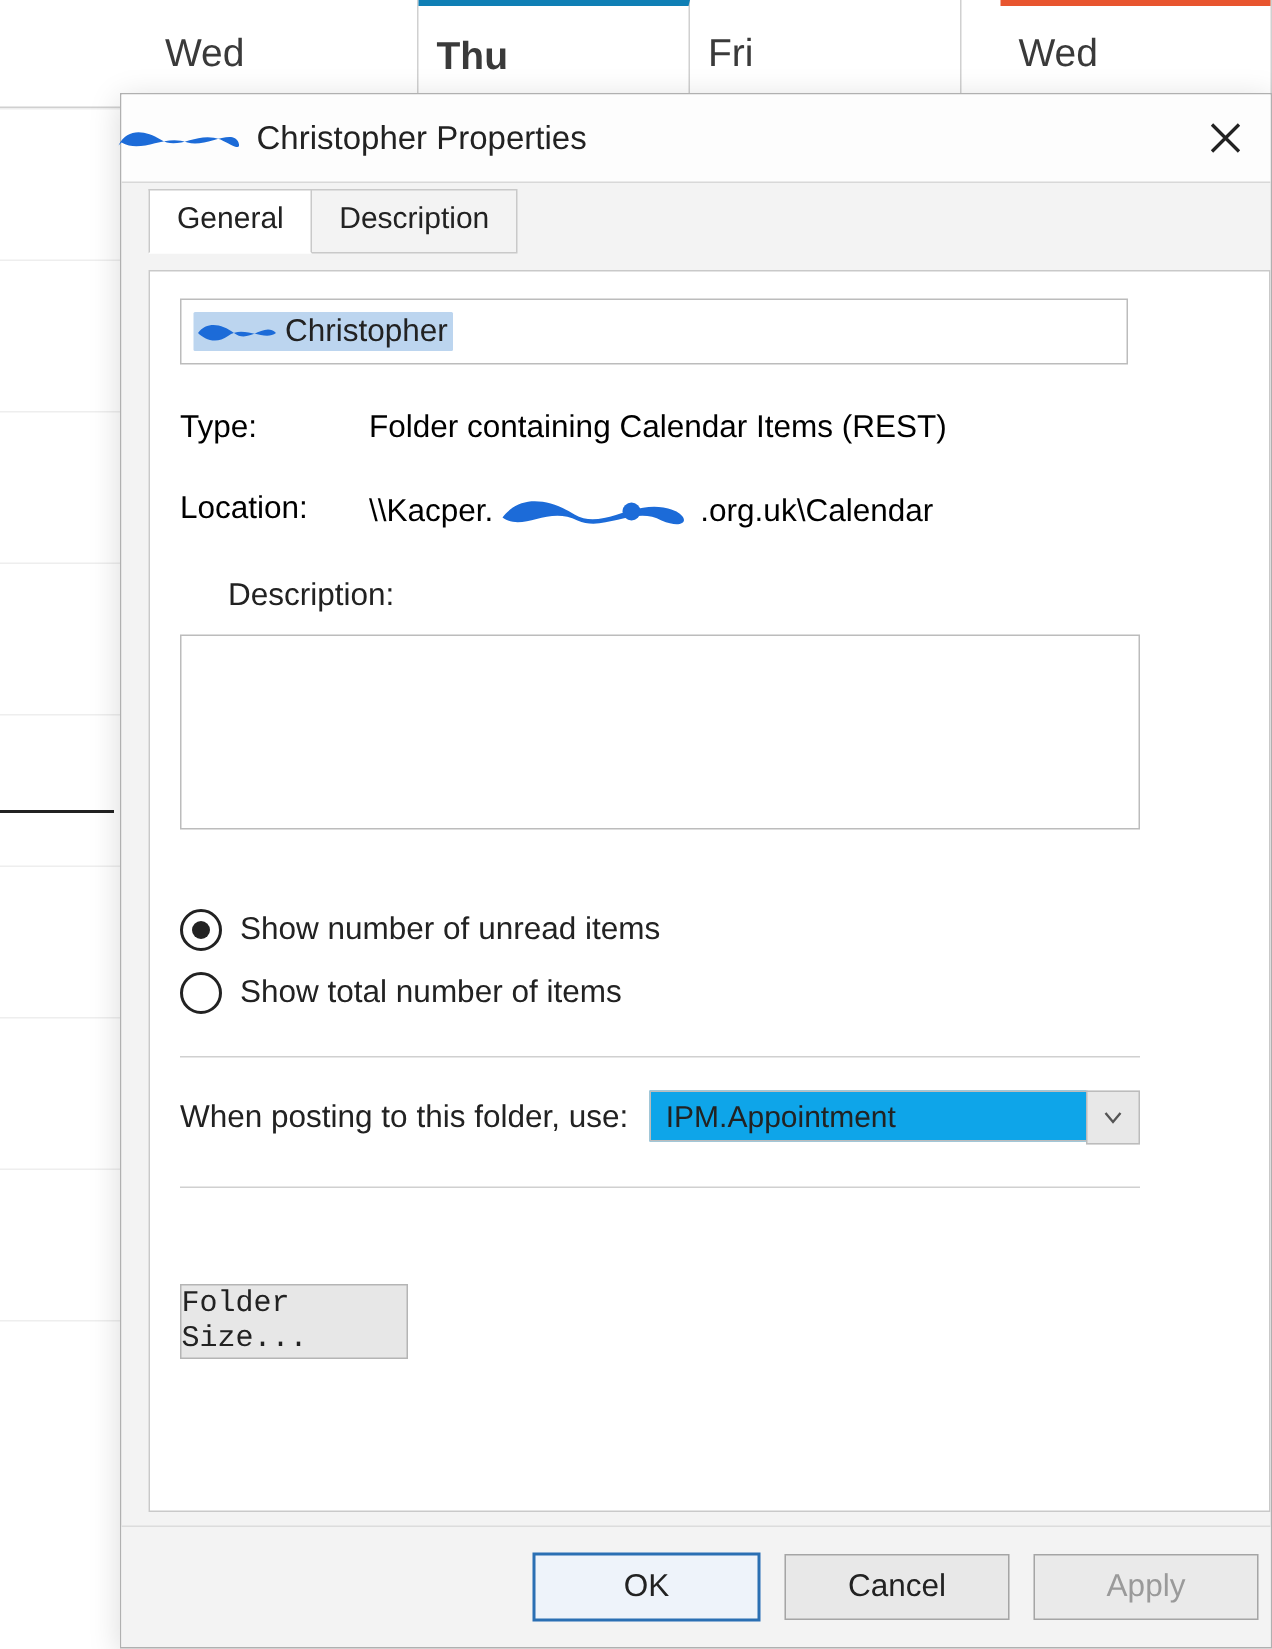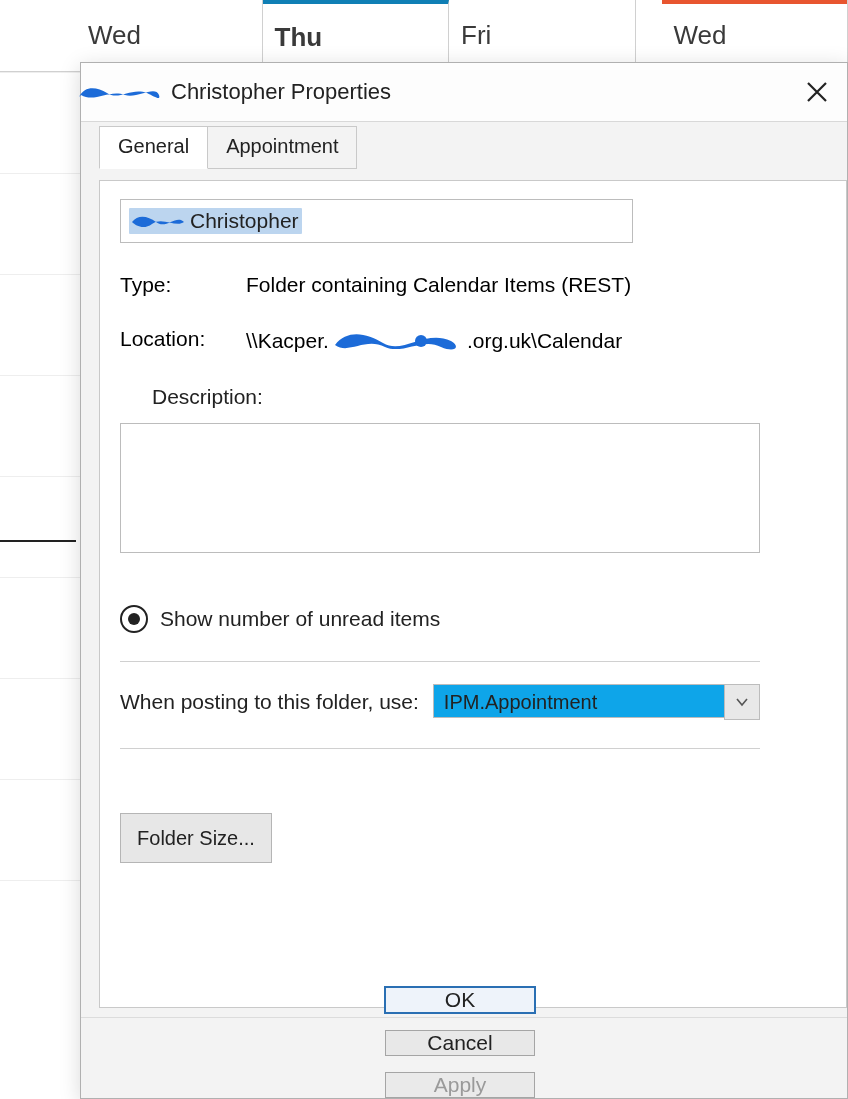--- a/index.html
+++ b/index.html
@@ -23,7 +23,7 @@
     display: flex;
     height: 72px;
     border-bottom: 1px solid #d0d0d0;
-    padding-left: 76px;
+    padding-left: 98px;
     box-sizing: border-box;
   }
   .cal-days .day {

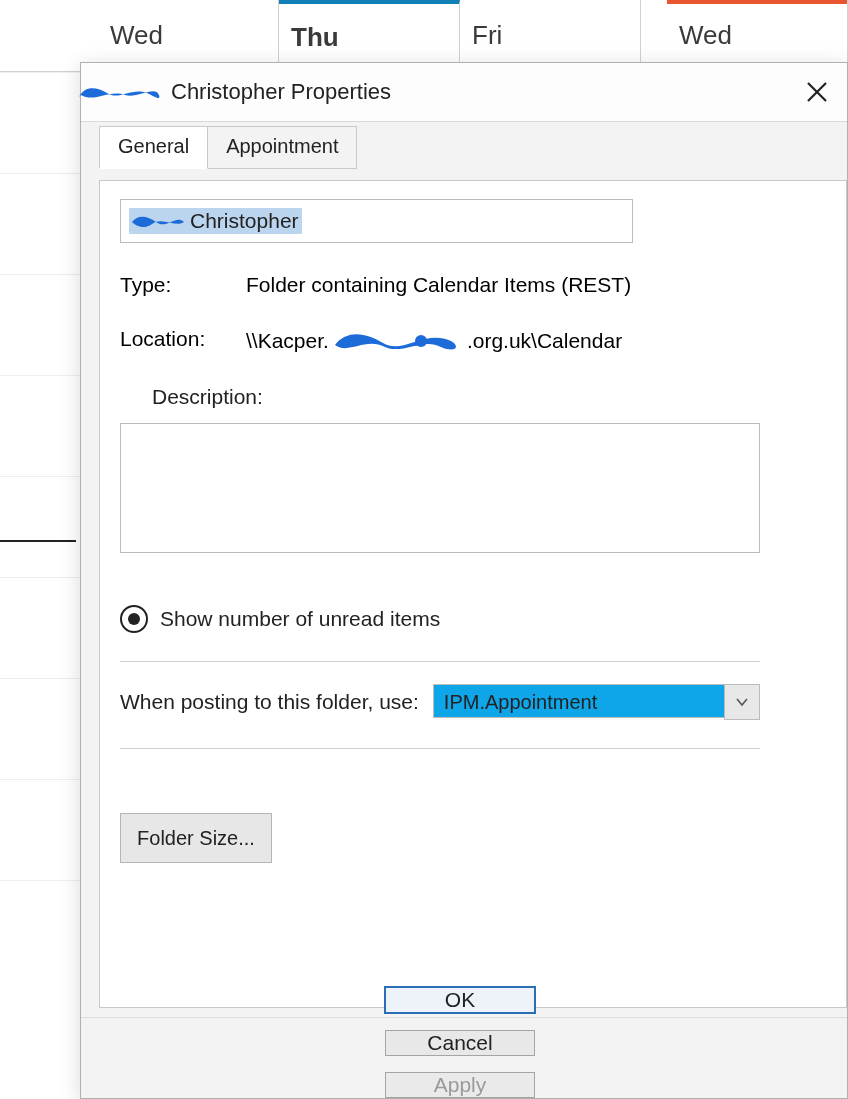--- a/index.html
+++ b/index.html
@@ -350,7 +350,7 @@
   <div class="dlg-body">
     <div class="tab-row">
       <div class="tab active">General</div>
-      <div class="tab">Appointment</div>
+      <div class="tab">Description</div>
     </div>
 
     <div class="tab-panel">

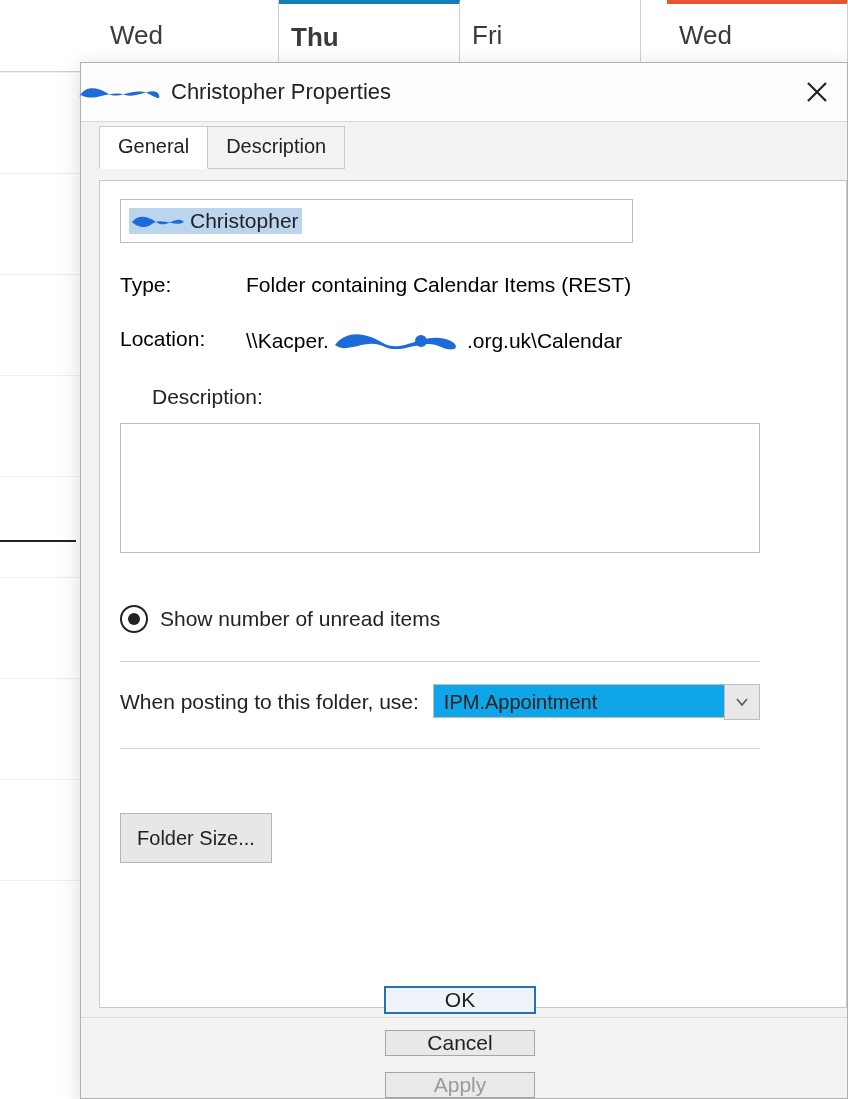--- a/index.html
+++ b/index.html
@@ -148,7 +148,7 @@
   }
 
   .name-field {
-    width: 513px;
+    width: 632px;
     height: 44px;
     border: 1px solid #bcbcbc;
     padding: 6px 8px;

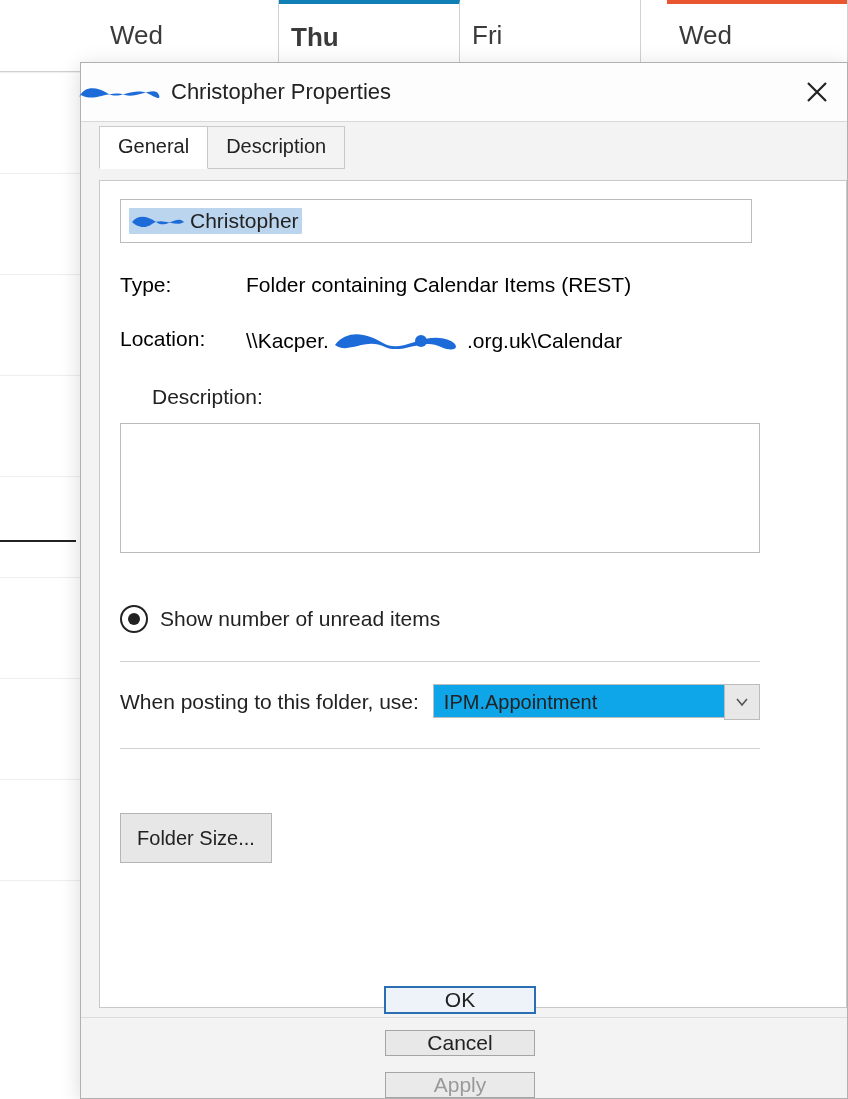--- a/index.html
+++ b/index.html
@@ -392,6 +392,10 @@
         <span class="radio checked"></span>
         <span>Show number of unread items</span>
       </div>
+      <div class="radio-row">
+        <span class="radio"></span>
+        <span>Show total number of items</span>
+      </div>
 
       <div class="divider"></div>
 

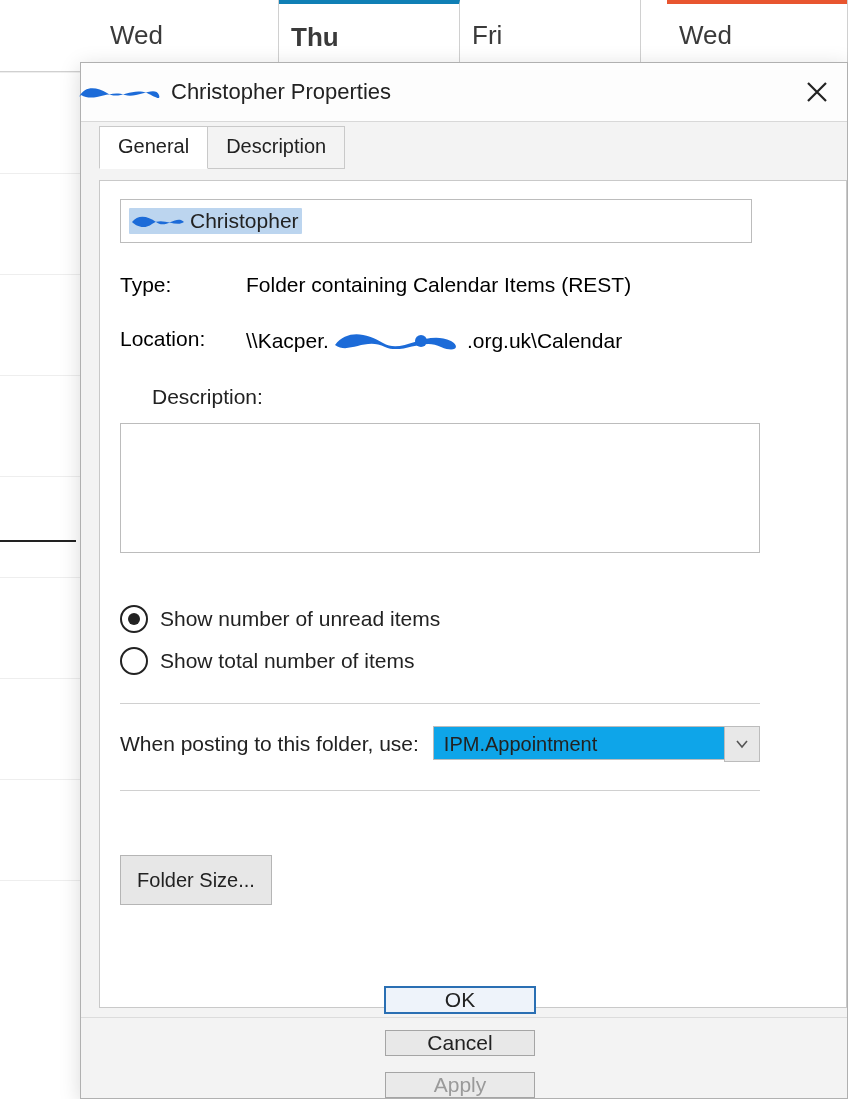--- a/index.html
+++ b/index.html
@@ -268,6 +268,7 @@
     color: #222;
     display: flex; align-items: center; justify-content: center;
     cursor: pointer;
+    font-family: Liberation Mono, monospace;
   }
 
   .dlg-footer {

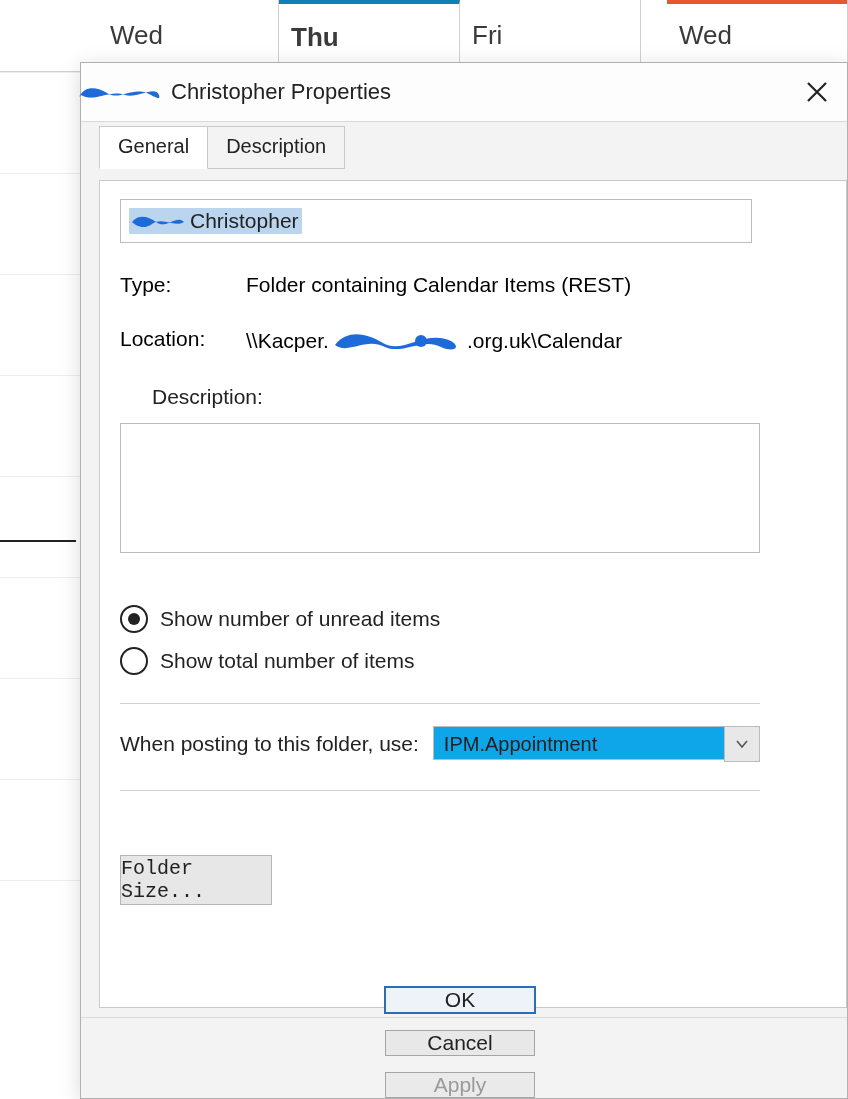--- a/index.html
+++ b/index.html
@@ -282,7 +282,6 @@
     padding-right: 8px;
     gap: 16px;
     border-top: 1px solid #dcdcdc;
-    flex-direction: column;
   }
   .btn {
     width: 148px; height: 42px;

